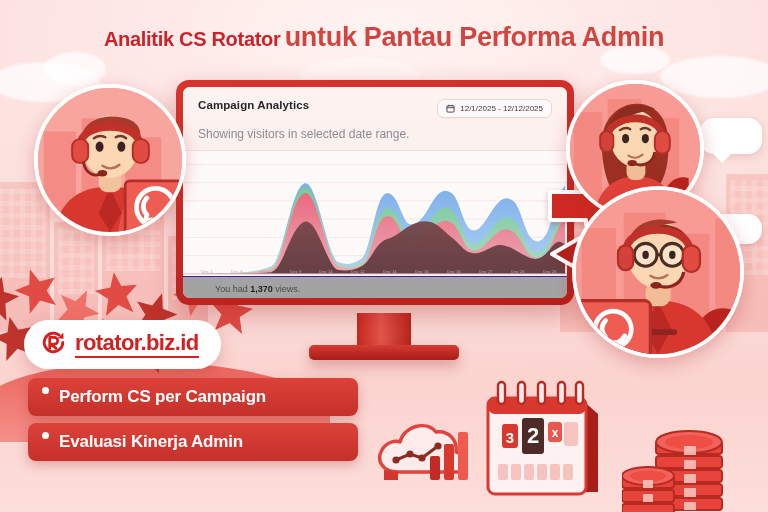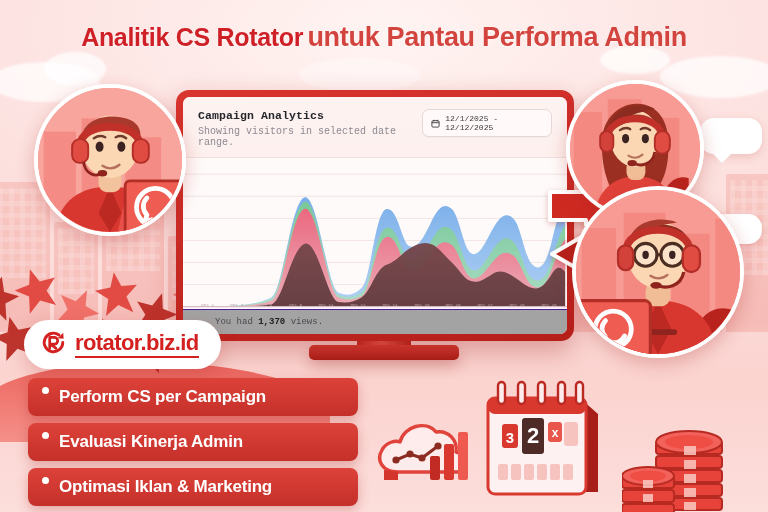--- a/index.html
+++ b/index.html
@@ -60,7 +60,7 @@
     font-weight:bold; letter-spacing:-.3px; white-space:nowrap;
     text-shadow:0 1px 2px rgba(255,255,255,.8);
   }
-  .headline .strong { font-size:25px; color:#cf2027; }
+  .headline .strong { font-size:20px; color:#cf2027; }
   .headline .rest   { font-size:27px; color:#d4443f; }
 
   

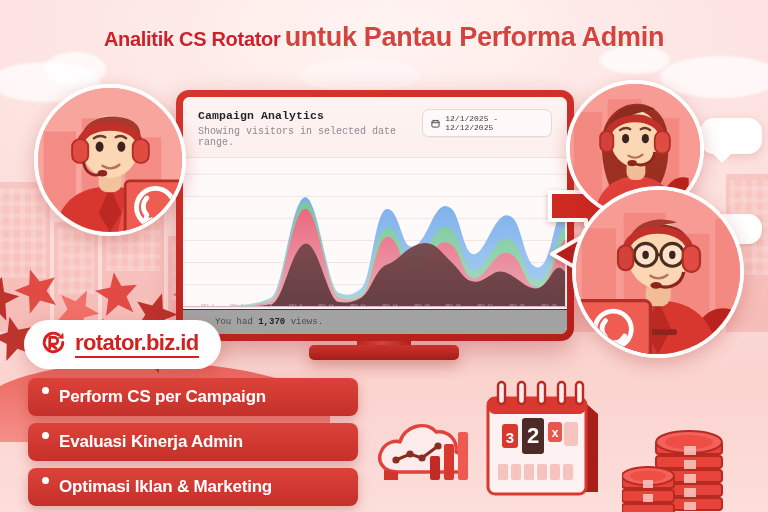--- a/index.html
+++ b/index.html
@@ -65,11 +65,10 @@
 
   
   .monitor {
-    position:absolute; left:176px; top:90px; width:398px; height:251px;
+    position:absolute; left:176px; top:80px; width:398px; height:225px;
     background:linear-gradient(170deg,#d9342e,#b51f1a);
     border-radius:13px; padding:7px;
     box-shadow:0 10px 26px rgba(160,30,25,.34);
-    font-family:Liberation Mono, monospace;
   }
   .screen {
     width:100%; height:100%; background:#fdf4f2; border-radius:7px;

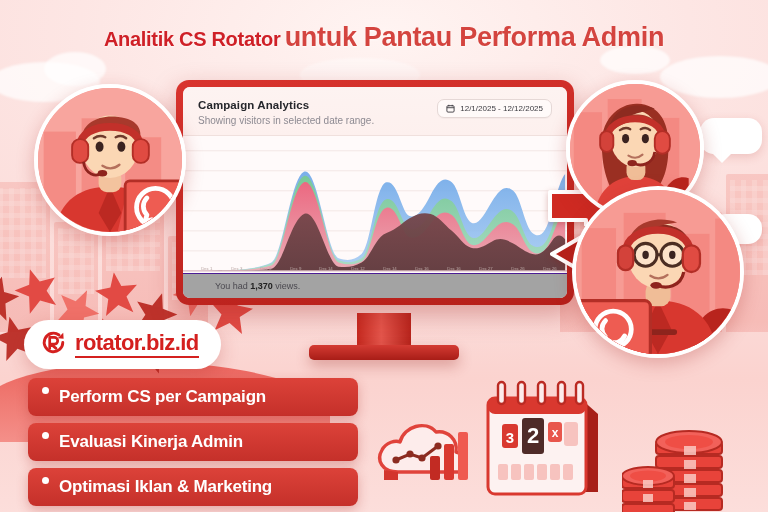--- a/index.html
+++ b/index.html
@@ -95,7 +95,7 @@
     border-bottom:1px solid #f0e0dd;
   }
   .card-title { font-size:11.5px; font-weight:bold; color:#25262b; letter-spacing:.1px; }
-  .card-sub   { font-size:10px; color:#8d8a92; margin-top:4px; }
+  .card-sub   { font-size:12px; color:#8d8a92; margin-top:16px; }
   .date-pill {
     display:flex; align-items:center; gap:5px;
     border:1px solid #e5d8d6; background:#fffaf9;

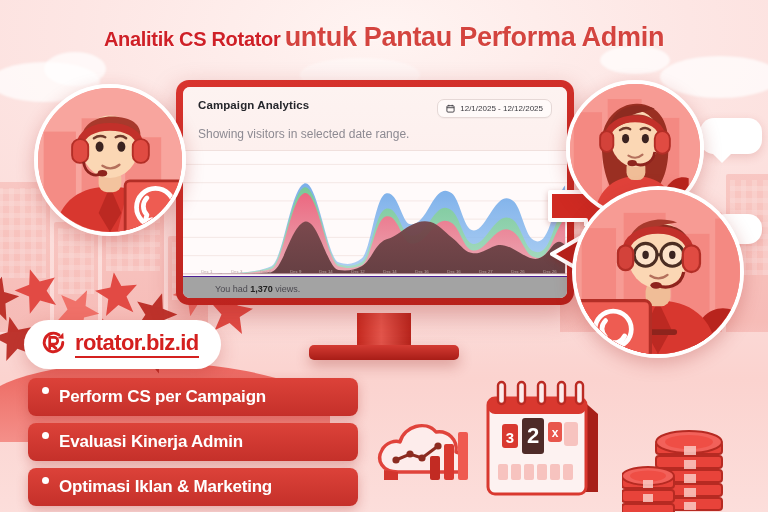--- a/index.html
+++ b/index.html
@@ -495,10 +495,6 @@
       <span class="dot"></span>
       <span>Evaluasi Kinerja Admin</span>
     </div>
-    <div class="pill">
-      <span class="dot"></span>
-      <span>Optimasi Iklan &amp; Marketing</span>
-    </div>
   </div>
 
   <div class="icons">

